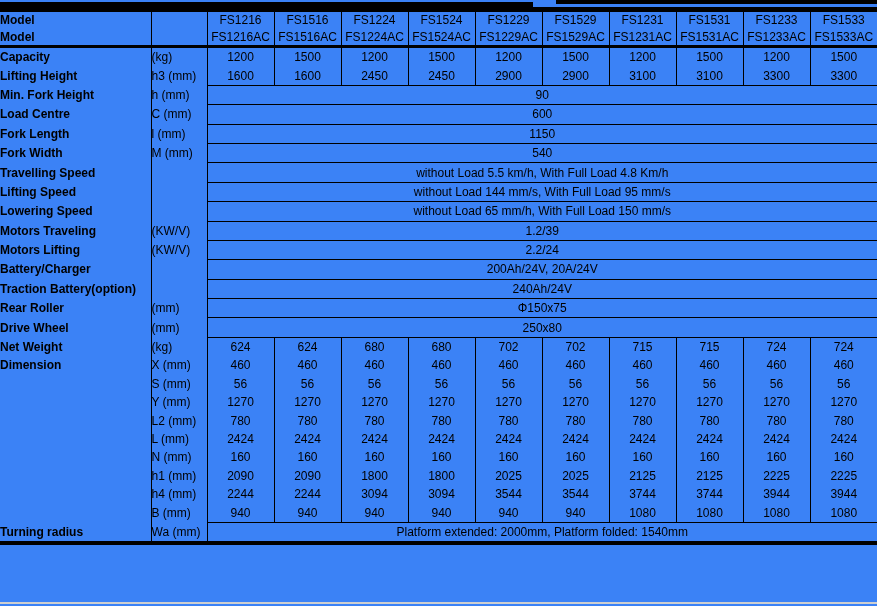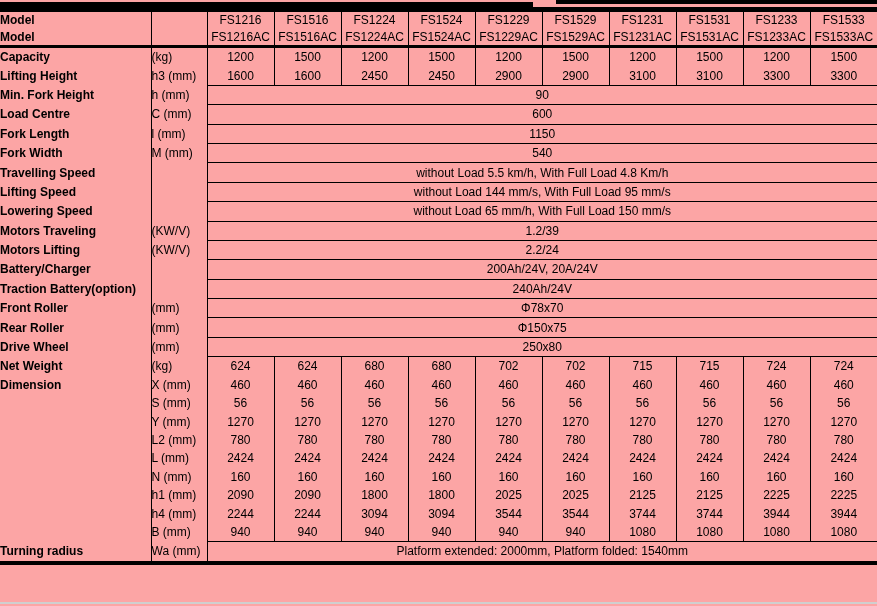--- a/index.html
+++ b/index.html
@@ -11,7 +11,7 @@
     position: relative;
     width: 877px;
     height: 606px;
-    background: #fca5a5;
+    background: #3b82f6;
     color: #000000;
     font-family: "Liberation Sans", "DejaVu Sans", sans-serif;
     overflow: hidden;

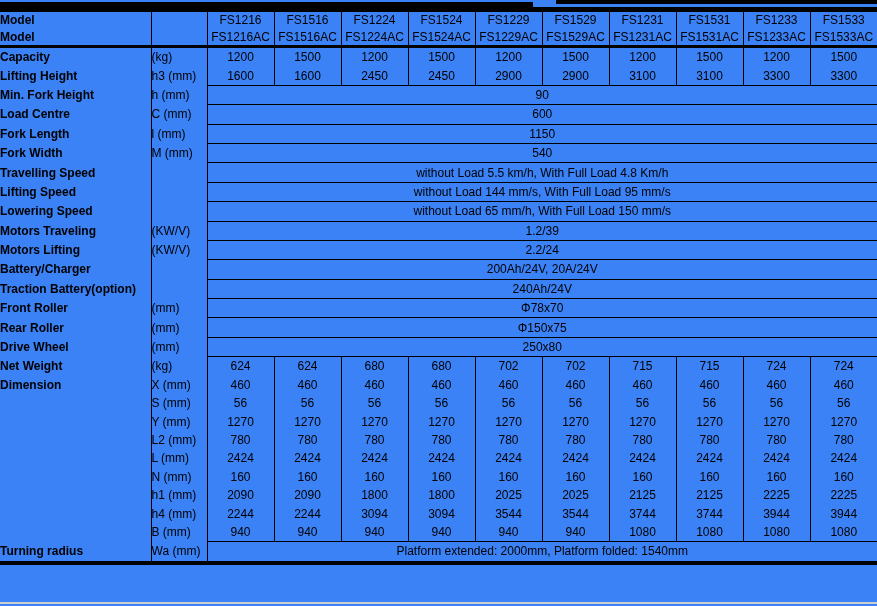--- a/index.html
+++ b/index.html
@@ -199,11 +199,6 @@
             <td colspan="10" class="span">240Ah/24V</td>
           </tr>
           <tr class="merged rule">
-            <td class="label">Front Roller</td>
-            <td class="unit">(mm)</td>
-            <td colspan="10" class="span">Φ78x70</td>
-          </tr>
-          <tr class="merged rule">
             <td class="label">Rear Roller</td>
             <td class="unit">(mm)</td>
             <td colspan="10" class="span">Φ150x75</td>

